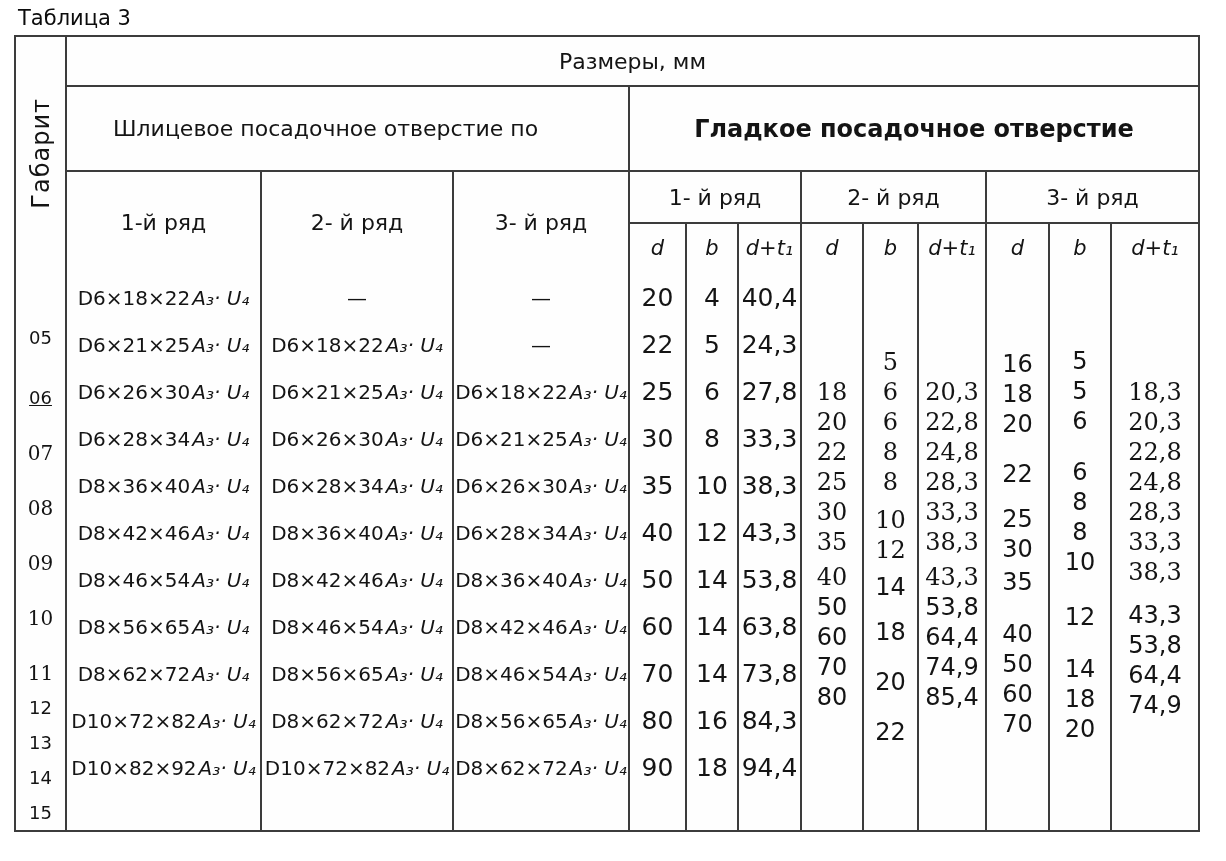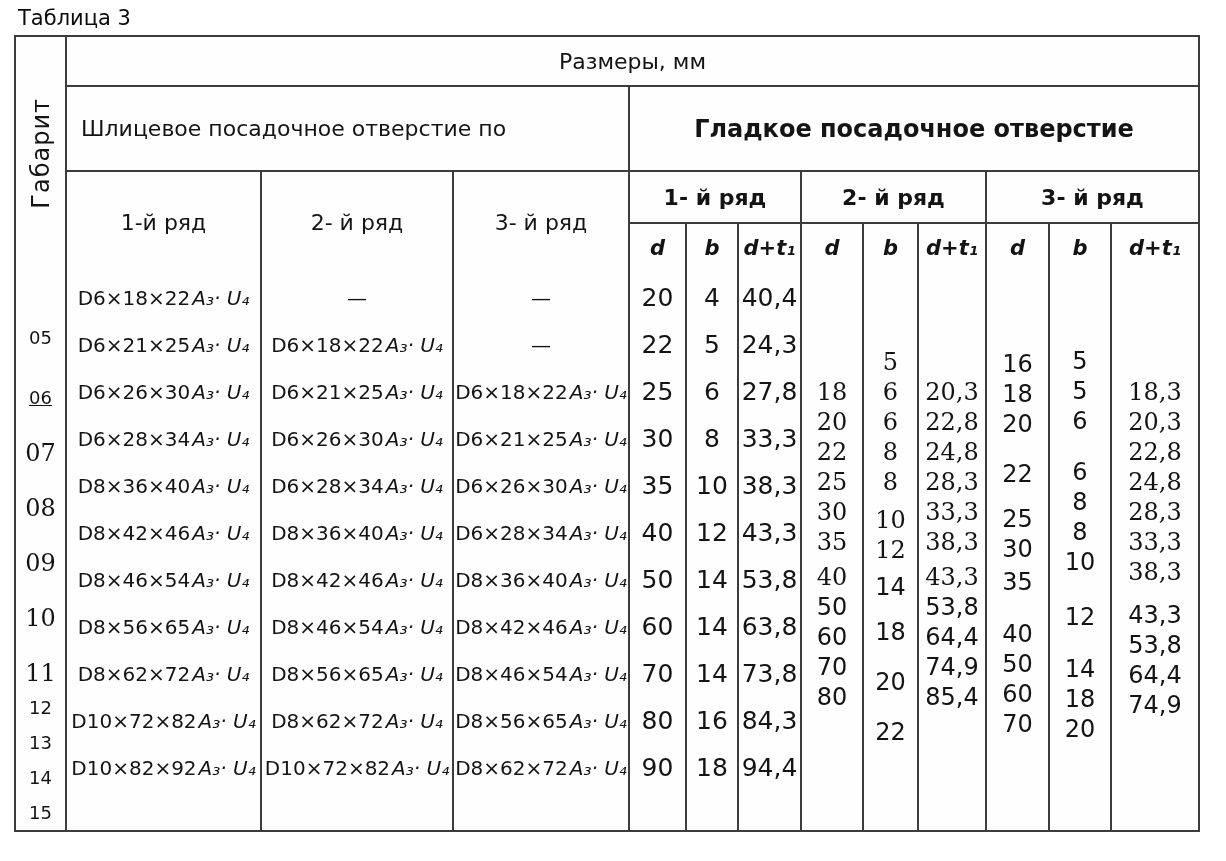--- a/index.html
+++ b/index.html
@@ -31,7 +31,7 @@
   .main{flex:1;display:flex;flex-direction:column;min-width:0;}
   .hdr-sizes{height:50px;display:flex;align-items:center;justify-content:center;font-size:22px;}
   .hdr-sections{height:85px;display:flex;}
-  .spline-title{width:563px;flex-shrink:0;display:flex;flex-direction:column;justify-content:center;font-size:22px;line-height:30px;}
+  .spline-title{width:563px;flex-shrink:0;display:flex;flex-direction:column;justify-content:center;font-size:22px;line-height:30px;padding-left:32px;}
   .spline-title .l1{padding-left:14px;text-align:left;}
   .spline-title .l2{text-align:center;}
   .smooth-title{flex:1;display:flex;align-items:center;justify-content:center;font-size:24px;font-weight:bold;}

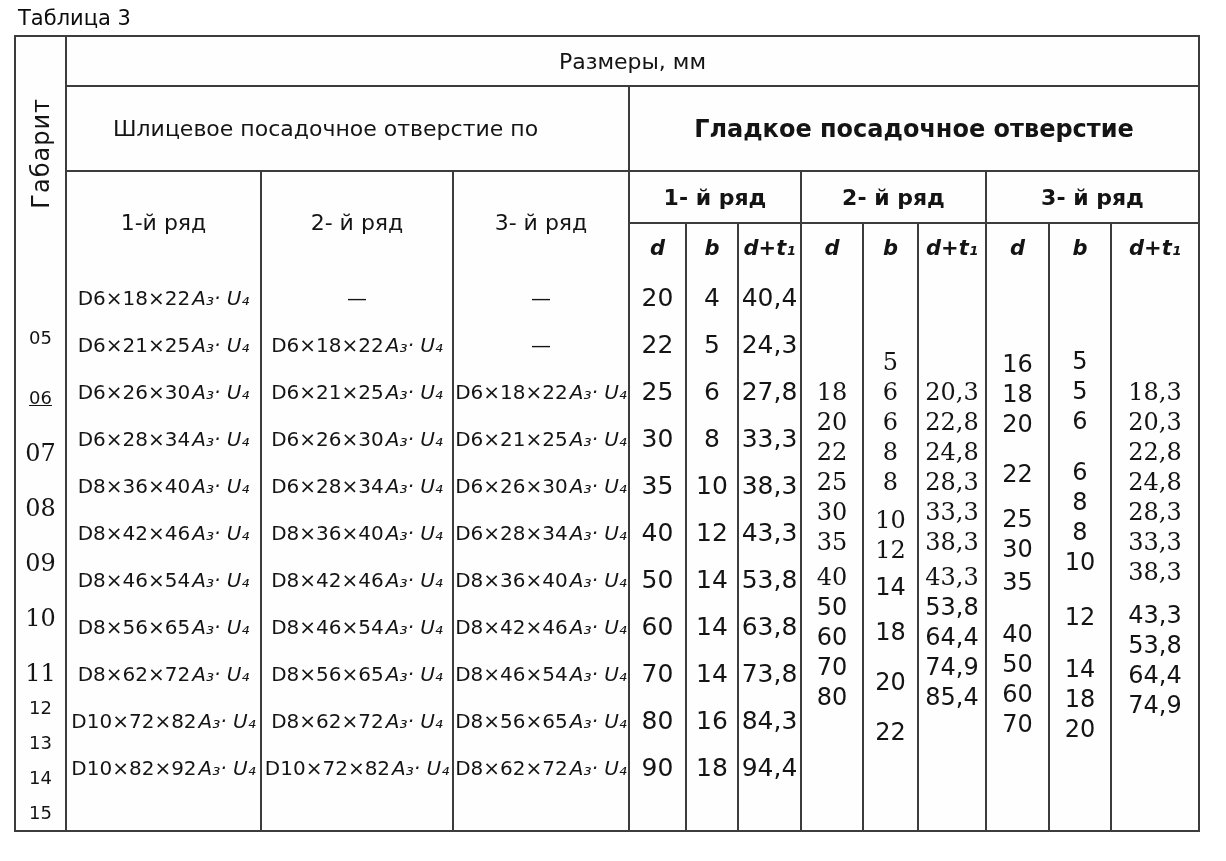--- a/index.html
+++ b/index.html
@@ -38,7 +38,7 @@
   .hdr-rows{height:100px;display:flex;}
   .sp-ryad{flex-shrink:0;display:flex;align-items:center;justify-content:center;font-size:22px;}
   .w-sp1{width:195px;} .w-sp2{width:192px;} .w-sp3{width:176px;}
-  .smooth-hdr{flex:1;display:flex;flex-direction:column;min-width:0;font-weight:bold;}
+  .smooth-hdr{flex:1;display:flex;flex-direction:column;min-width:0;}
   .ryad-row{height:52px;display:flex;}
   .ryad-cell{display:flex;align-items:center;justify-content:center;font-size:22px;flex-shrink:0;}
   .w-r1{width:172px;} .w-r2{width:185px;} .w-r3{flex:1;}

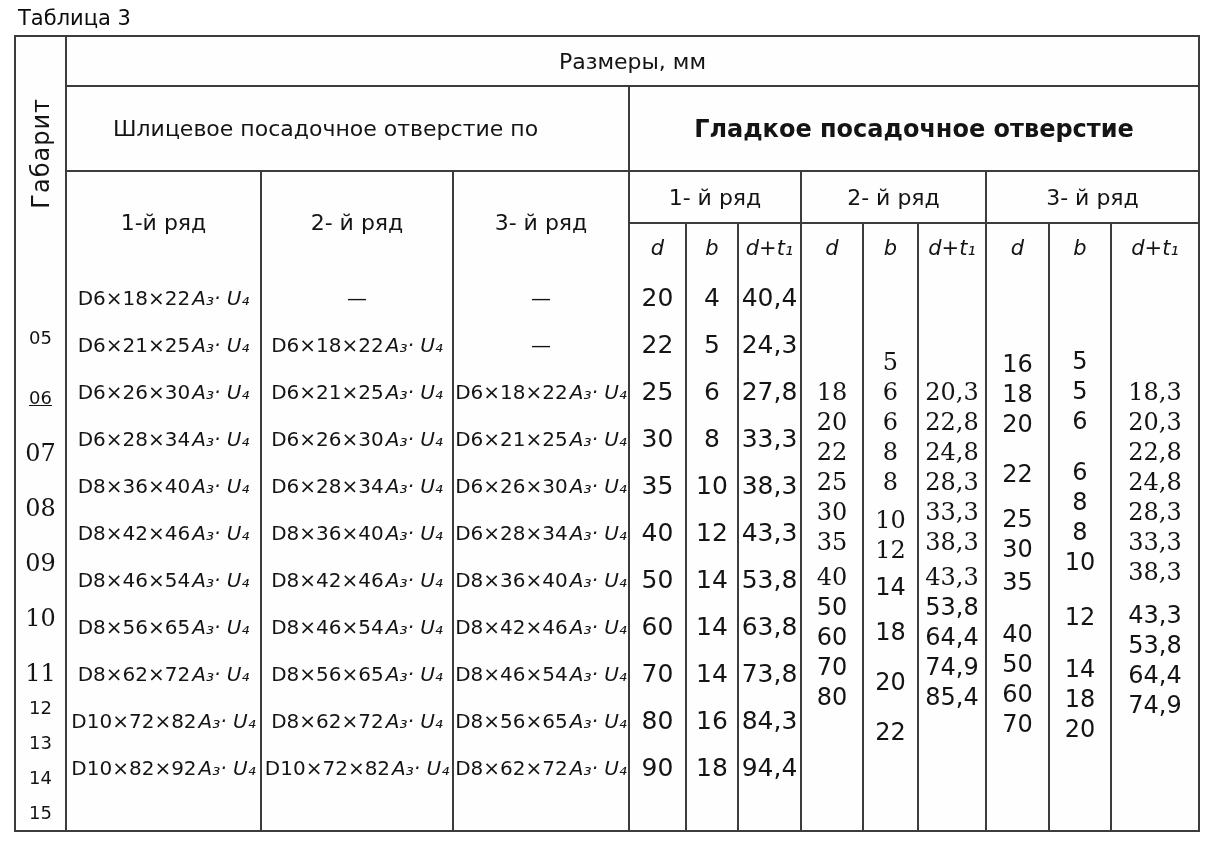--- a/index.html
+++ b/index.html
@@ -59,7 +59,7 @@
   
   .gab-vals .cell-item{height:35px;font-size:18px;}
   .gab-vals .cell-item:nth-child(2){margin-top:25px;text-decoration:underline;}
-  .gab-vals .cell-item:nth-child(n+3):nth-child(-n+7){font-family:"DejaVu Serif","Liberation Serif",serif;font-size:24px;margin-top:20px;}
+  .gab-vals .cell-item:nth-child(n+3):nth-child(-n+7){font-family:"DejaVu Serif","Liberation Serif",serif;font-size:20px;margin-top:20px;}
   
   .col-d2{padding-top:105px;}  .col-d2 .cell-item:nth-child(7){margin-top:5px;}
   .col-b2{padding-top:75px;}

